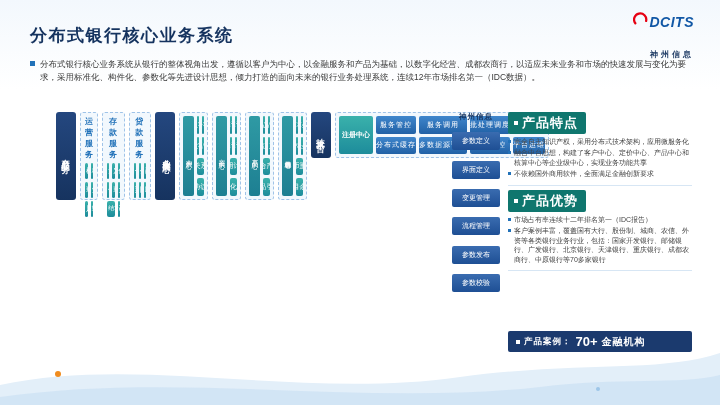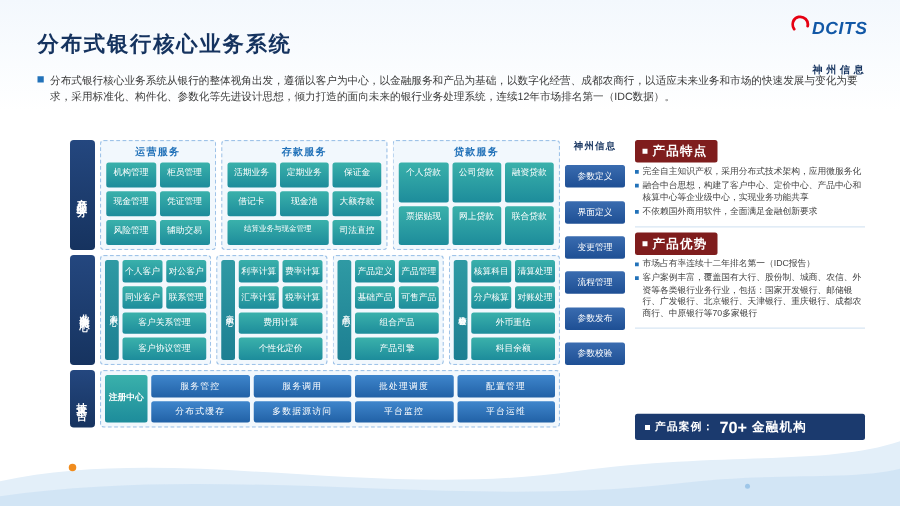--- a/index.html
+++ b/index.html
@@ -21,7 +21,7 @@
 
   
   .diagram{position:absolute;left:30px;top:112px;width:470px;height:238px;display:flex;gap:4px;}
-  .left-main{flex:1;display:flex;flex-direction:column;gap:4px;min-width:0;padding-left:26px;}
+  .left-main{flex:1;display:flex;flex-direction:row;gap:4px;min-width:0;padding-left:26px;}
   .drow{display:flex;gap:4px;}
   .row-products{height:88px;}
   .row-centers{height:88px;}

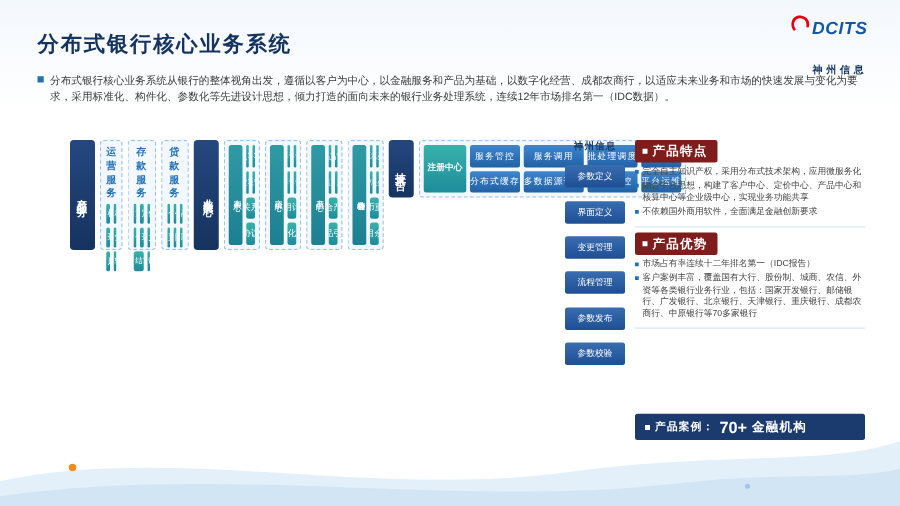--- a/index.html
+++ b/index.html
@@ -61,7 +61,7 @@
 
   
   .panel{position:absolute;left:508px;top:112px;width:184px;height:240px;display:flex;flex-direction:column;}
-  .sec-header{display:flex;align-items:center;gap:4px;background:#7f1d1d;color:#fff;font-size:10px;font-weight:bold;
+  .sec-header{display:flex;align-items:center;gap:4px;background:#0f766e;color:#fff;font-size:13px;font-weight:bold;
     padding:2px 8px 2px 6px;border-radius:2px;width:fit-content;letter-spacing:1px;margin-bottom:3px;}
   .wsq{width:4px;height:4px;background:#fff;flex-shrink:0;}
   .bullet{display:flex;gap:3px;margin:1px 0 2px 0;}

